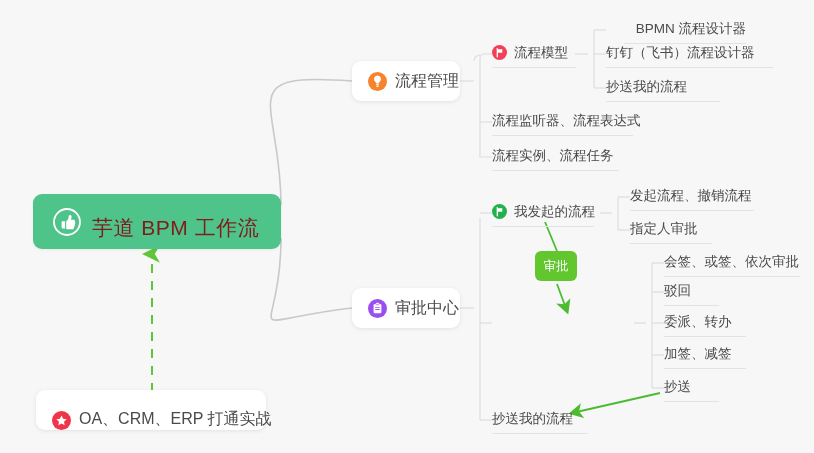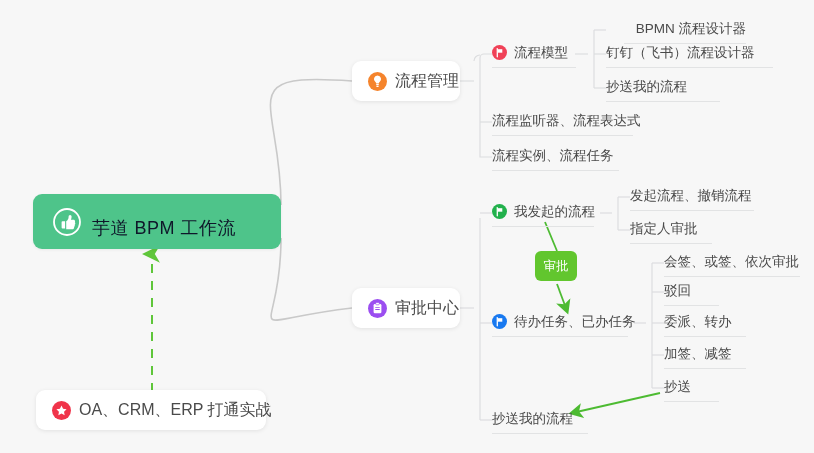--- a/index.html
+++ b/index.html
@@ -45,8 +45,8 @@
     box-shadow: 0 1px 3px rgba(0,0,0,0.06);
   }
   .root-label {
-    color: #0f172a;
-    font-size: 18px;
+    color: #7f1d1d;
+    font-size: 21px;
     letter-spacing: 0.5px;
     white-space: nowrap;
     margin-top: 12px;

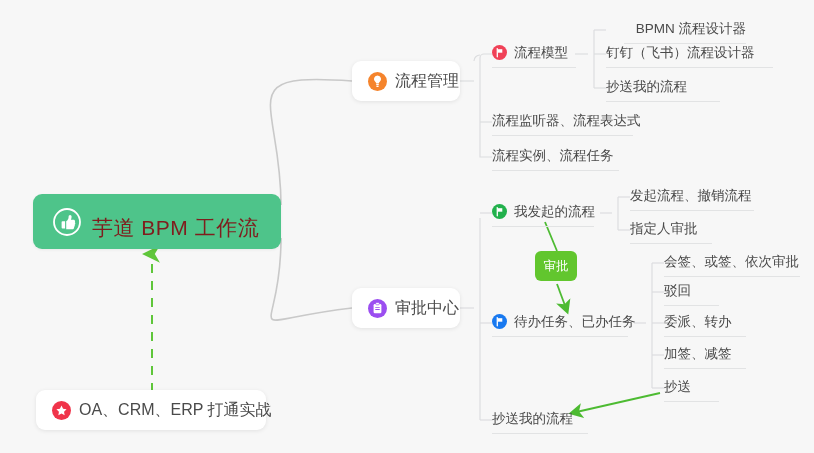--- a/index.html
+++ b/index.html
@@ -285,16 +285,6 @@
     <span class="leaf-label">指定人审批</span>
   </div>
 
-  <div class="leaf-node" style="left:492px; top:311px; width:136px;">
-    <span class="icon icon-sm">
-      <svg viewBox="0 0 15 15">
-        <circle cx="7.5" cy="7.5" r="7.5" fill="#1879f0"></circle>
-        <path d="M5.3 3.6 v8.2" stroke="#ffffff" stroke-width="1.3" stroke-linecap="round"></path>
-        <path d="M5.9 4.2 h4.4 v3.5 h-4.4 z" fill="#ffffff"></path>
-      </svg>
-    </span>
-    <span class="leaf-label">待办任务、已办任务</span>
-  </div>
 
   <div class="leaf-node" style="left:664px; top:251px; width:136px;">
     <span class="leaf-label">会签、或签、依次审批</span>

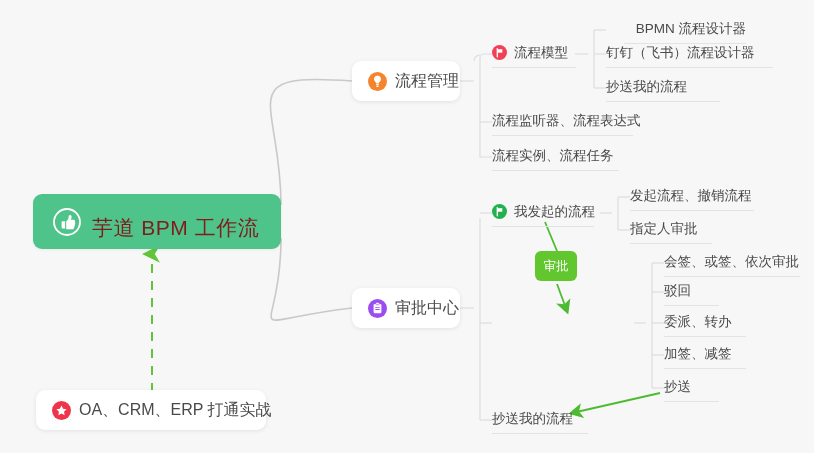--- a/index.html
+++ b/index.html
@@ -70,7 +70,7 @@
   }
   #node-liucheng-guanli { left: 352px; top: 61px; width: 108px; height: 40px; }
   #node-shenpi-zhongxin { left: 352px; top: 288px; width: 108px; height: 40px; }
-  #node-oa-crm-erp     { left: 36px;  top: 390px; width: 230px; height: 40px; }
+  #node-oa-crm-erp     { left: 36px;  top: 390px; width: 230px; height: 40px; align-items: flex-end; }
   #node-oa-crm-erp .card-label { font-size: 16px; }
 
   

